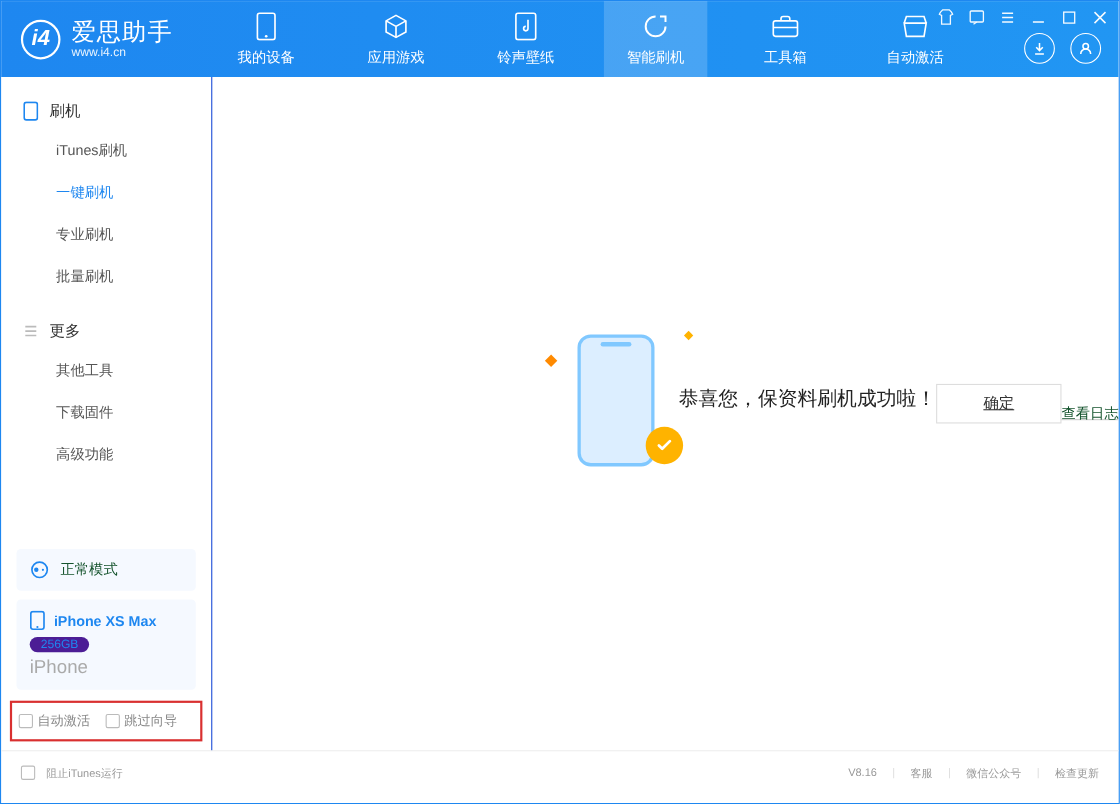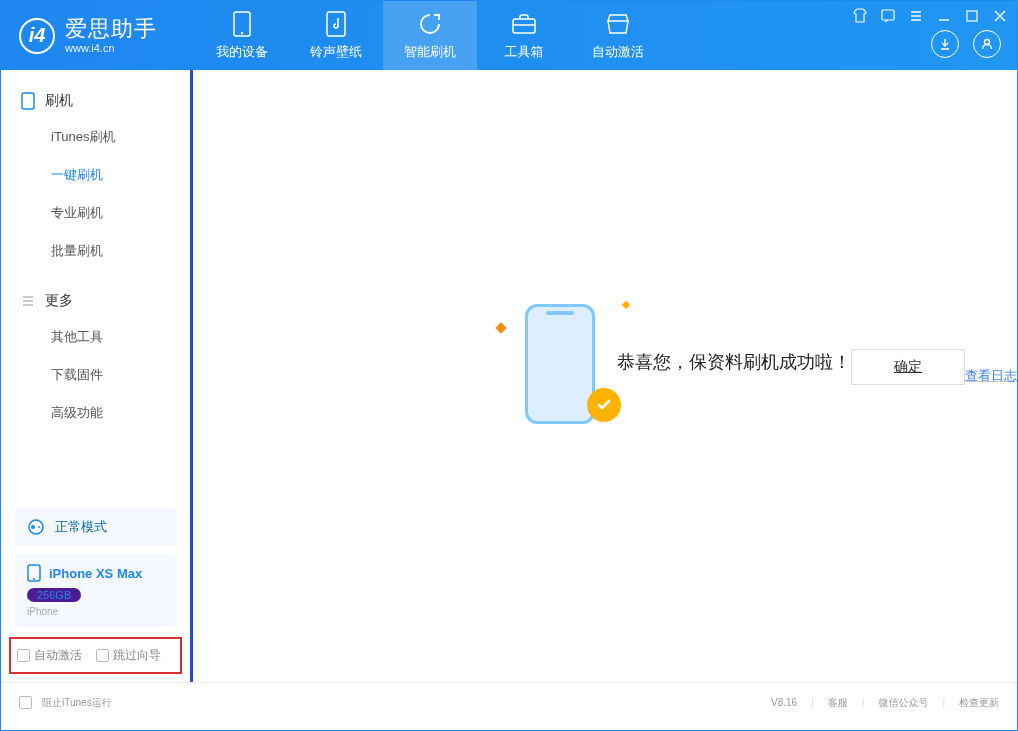--- a/index.html
+++ b/index.html
@@ -10,7 +10,7 @@
 .logo-text { display: flex; flex-direction: column; line-height: 1.1; }
 .logo-title { font-size: 22px; font-weight: 500; letter-spacing: 1px; }
 .logo-sub { font-size: 11px; opacity: .9; }
-.tabs { display: flex; height: 100%; margin-left: 20px; }
+.tabs { display: flex; height: 100%; margin-left: 20px; gap: 24px; }
 .tab { width: 94px; display: flex; flex-direction: column; align-items: center; justify-content: center; gap: 6px; cursor: pointer; }
 .tab.active { background: rgba(255,255,255,.18); }
 .tab-icon { width: 26px; height: 26px; display: flex; align-items: center; justify-content: center; }

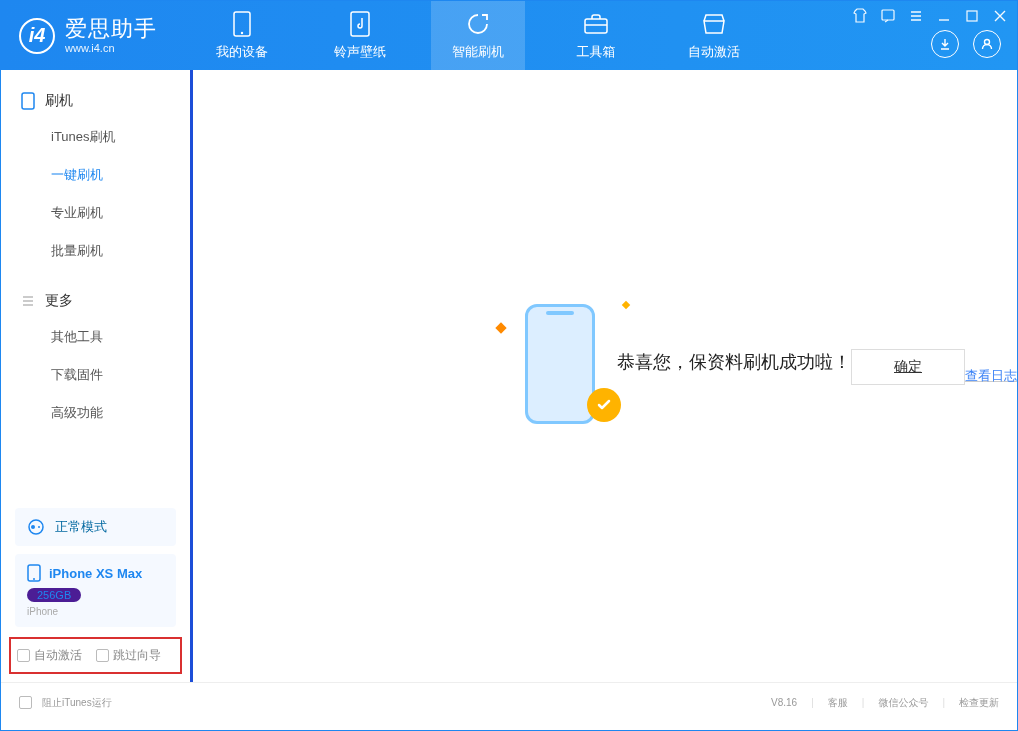--- a/index.html
+++ b/index.html
@@ -75,6 +75,15 @@
     </div>
     <div class="tab">
       <span class="tab-icon">
+          <svg width="24" height="24" viewBox="0 0 24 24">
+            <path d="M12 2l9 5v10l-9 5-9-5V7z" fill="none" stroke="#fff" stroke-width="1.5"></path>
+            <path d="M3 7l9 5 9-5M12 12v10" stroke="#fff" stroke-width="1.5" fill="none"></path>
+          </svg>
+        </span>
+      <span class="tab-label">应用游戏</span>
+    </div>
+    <div class="tab">
+      <span class="tab-icon">
           <svg width="22" height="26" viewBox="0 0 22 26">
             <rect x="2" y="1" width="18" height="24" rx="2" fill="none" stroke="#fff" stroke-width="1.5"></rect>
             <path d="M13 7v8a2 2 0 11-2-2" stroke="#fff" stroke-width="1.5" fill="none"></path>

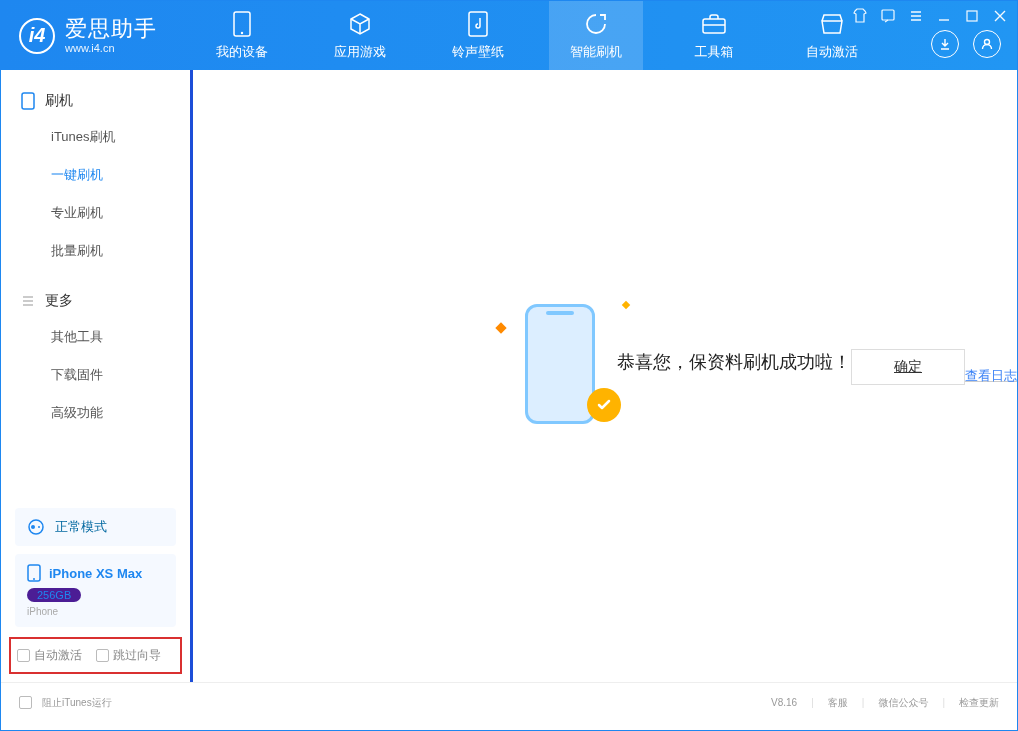--- a/index.html
+++ b/index.html
@@ -20,7 +20,7 @@
 .right-circles { position: absolute; right: 16px; bottom: 12px; display: flex; gap: 14px; }
 .circle-btn { width: 28px; height: 28px; border: 1.5px solid #fff; border-radius: 50%; display: flex; align-items: center; justify-content: center; cursor: pointer; }
 .body-area { display: flex; height: 612px; }
-.sidebar { width: 192px; border-right: 3px solid #1d4ed8; display: flex; flex-direction: column; }
+.sidebar { width: 192px; border-right: 1px solid #1d4ed8; display: flex; flex-direction: column; }
 .side-section { padding: 14px 0 0 0; }
 .side-header { display: flex; align-items: center; gap: 10px; padding: 8px 20px; color: #333; font-size: 14px; }
 .side-item { padding: 10px 20px 10px 50px; font-size: 13px; color: #555; cursor: pointer; }

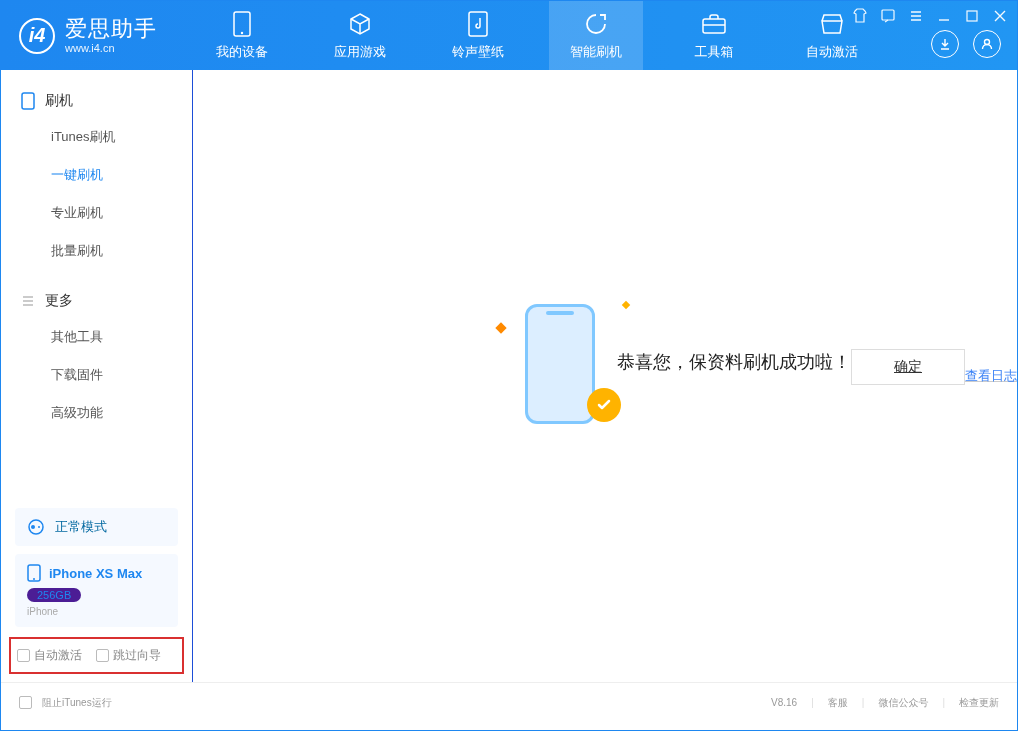--- a/index.html
+++ b/index.html
@@ -44,7 +44,7 @@
 .spark.s2 { right: -12px; top: 6px; width: 6px; height: 6px; }
 .success-text { font-size: 18px; color: #222; margin-bottom: 28px; }
 .ok-btn { padding: 8px 42px; border: 1px solid #ddd; background: #fff; font-size: 14px; color: #333; cursor: pointer; margin-bottom: 18px; text-decoration: underline; }
-.log-link { font-size: 13px; color: #3b82f6; cursor: pointer; text-decoration: underline; text-decoration-color: #ccc; }
+.log-link { font-size: 13px; color: #14532d; cursor: pointer; text-decoration: underline; text-decoration-color: #ccc; }
 .footer { height: 40px; border-top: 1px solid #eee; display: flex; align-items: center; padding: 0 18px; font-size: 10px; color: #999; }
 .footer .chk-box { margin-right: 6px; }
 .footer-right { margin-left: auto; display: flex; align-items: center; gap: 14px; }

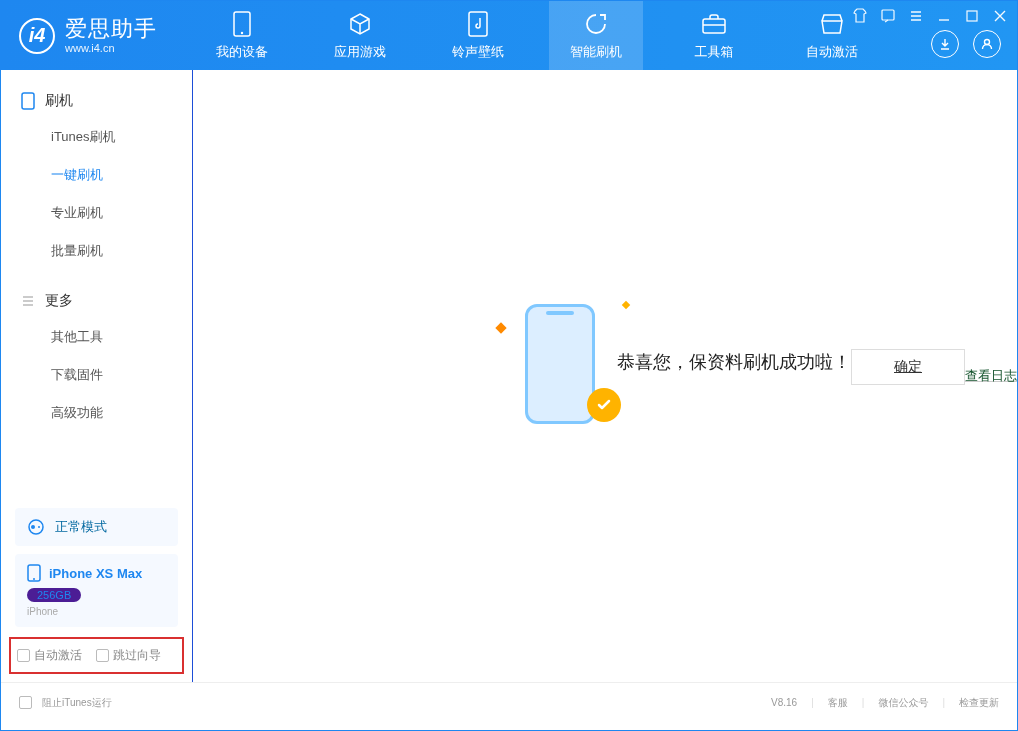--- a/index.html
+++ b/index.html
@@ -26,7 +26,7 @@
 .side-item { padding: 10px 20px 10px 50px; font-size: 13px; color: #555; cursor: pointer; }
 .side-item.active { color: #1e87f0; }
 .side-spacer { flex: 1; }
-.mode-box { margin: 0 14px 8px; background: #f5f9ff; border-radius: 4px; padding: 10px 12px; display: flex; gap: 10px; font-size: 13px; color: #0369a1; }
+.mode-box { margin: 0 14px 8px; background: #f5f9ff; border-radius: 4px; padding: 10px 12px; display: flex; gap: 10px; font-size: 13px; color: #14532d; }
 .device-box { margin: 0 14px 10px; background: #f5f9ff; border-radius: 4px; padding: 10px 12px; font-size: 13px; }
 .device-name { color: #1e87f0; font-weight: 700; display: flex; align-items: center; gap: 8px; }
 .storage-badge { display: inline-block; background: #4c1d95; color: #1e87f0; border-radius: 10px; padding: 1px 10px; font-size: 11px; margin-top: 6px; }

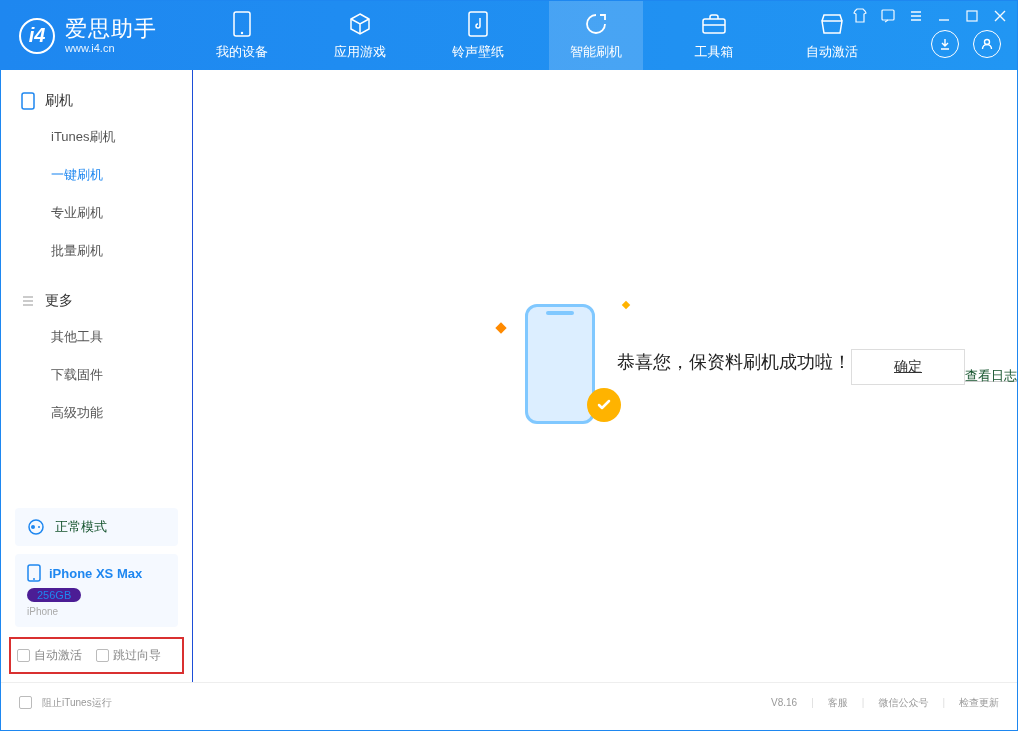--- a/index.html
+++ b/index.html
@@ -30,7 +30,7 @@
 .device-box { margin: 0 14px 10px; background: #f5f9ff; border-radius: 4px; padding: 10px 12px; font-size: 13px; }
 .device-name { color: #1e87f0; font-weight: 700; display: flex; align-items: center; gap: 8px; }
 .storage-badge { display: inline-block; background: #4c1d95; color: #1e87f0; border-radius: 10px; padding: 1px 10px; font-size: 11px; margin-top: 6px; }
-.device-type { color: #aaa; font-size: 10px; margin-top: 4px; }
+.device-type { color: #aaa; font-size: 17px; margin-top: 4px; }
 .checkbox-row { margin: 0 8px 8px; border: 2px solid #d93030; padding: 8px 6px; display: flex; gap: 14px; align-items: center; font-size: 12px; color: #888; }
 .chk { display: flex; align-items: center; gap: 4px; cursor: pointer; }
 .chk-box { width: 13px; height: 13px; border: 1px solid #bbb; border-radius: 2px; }

